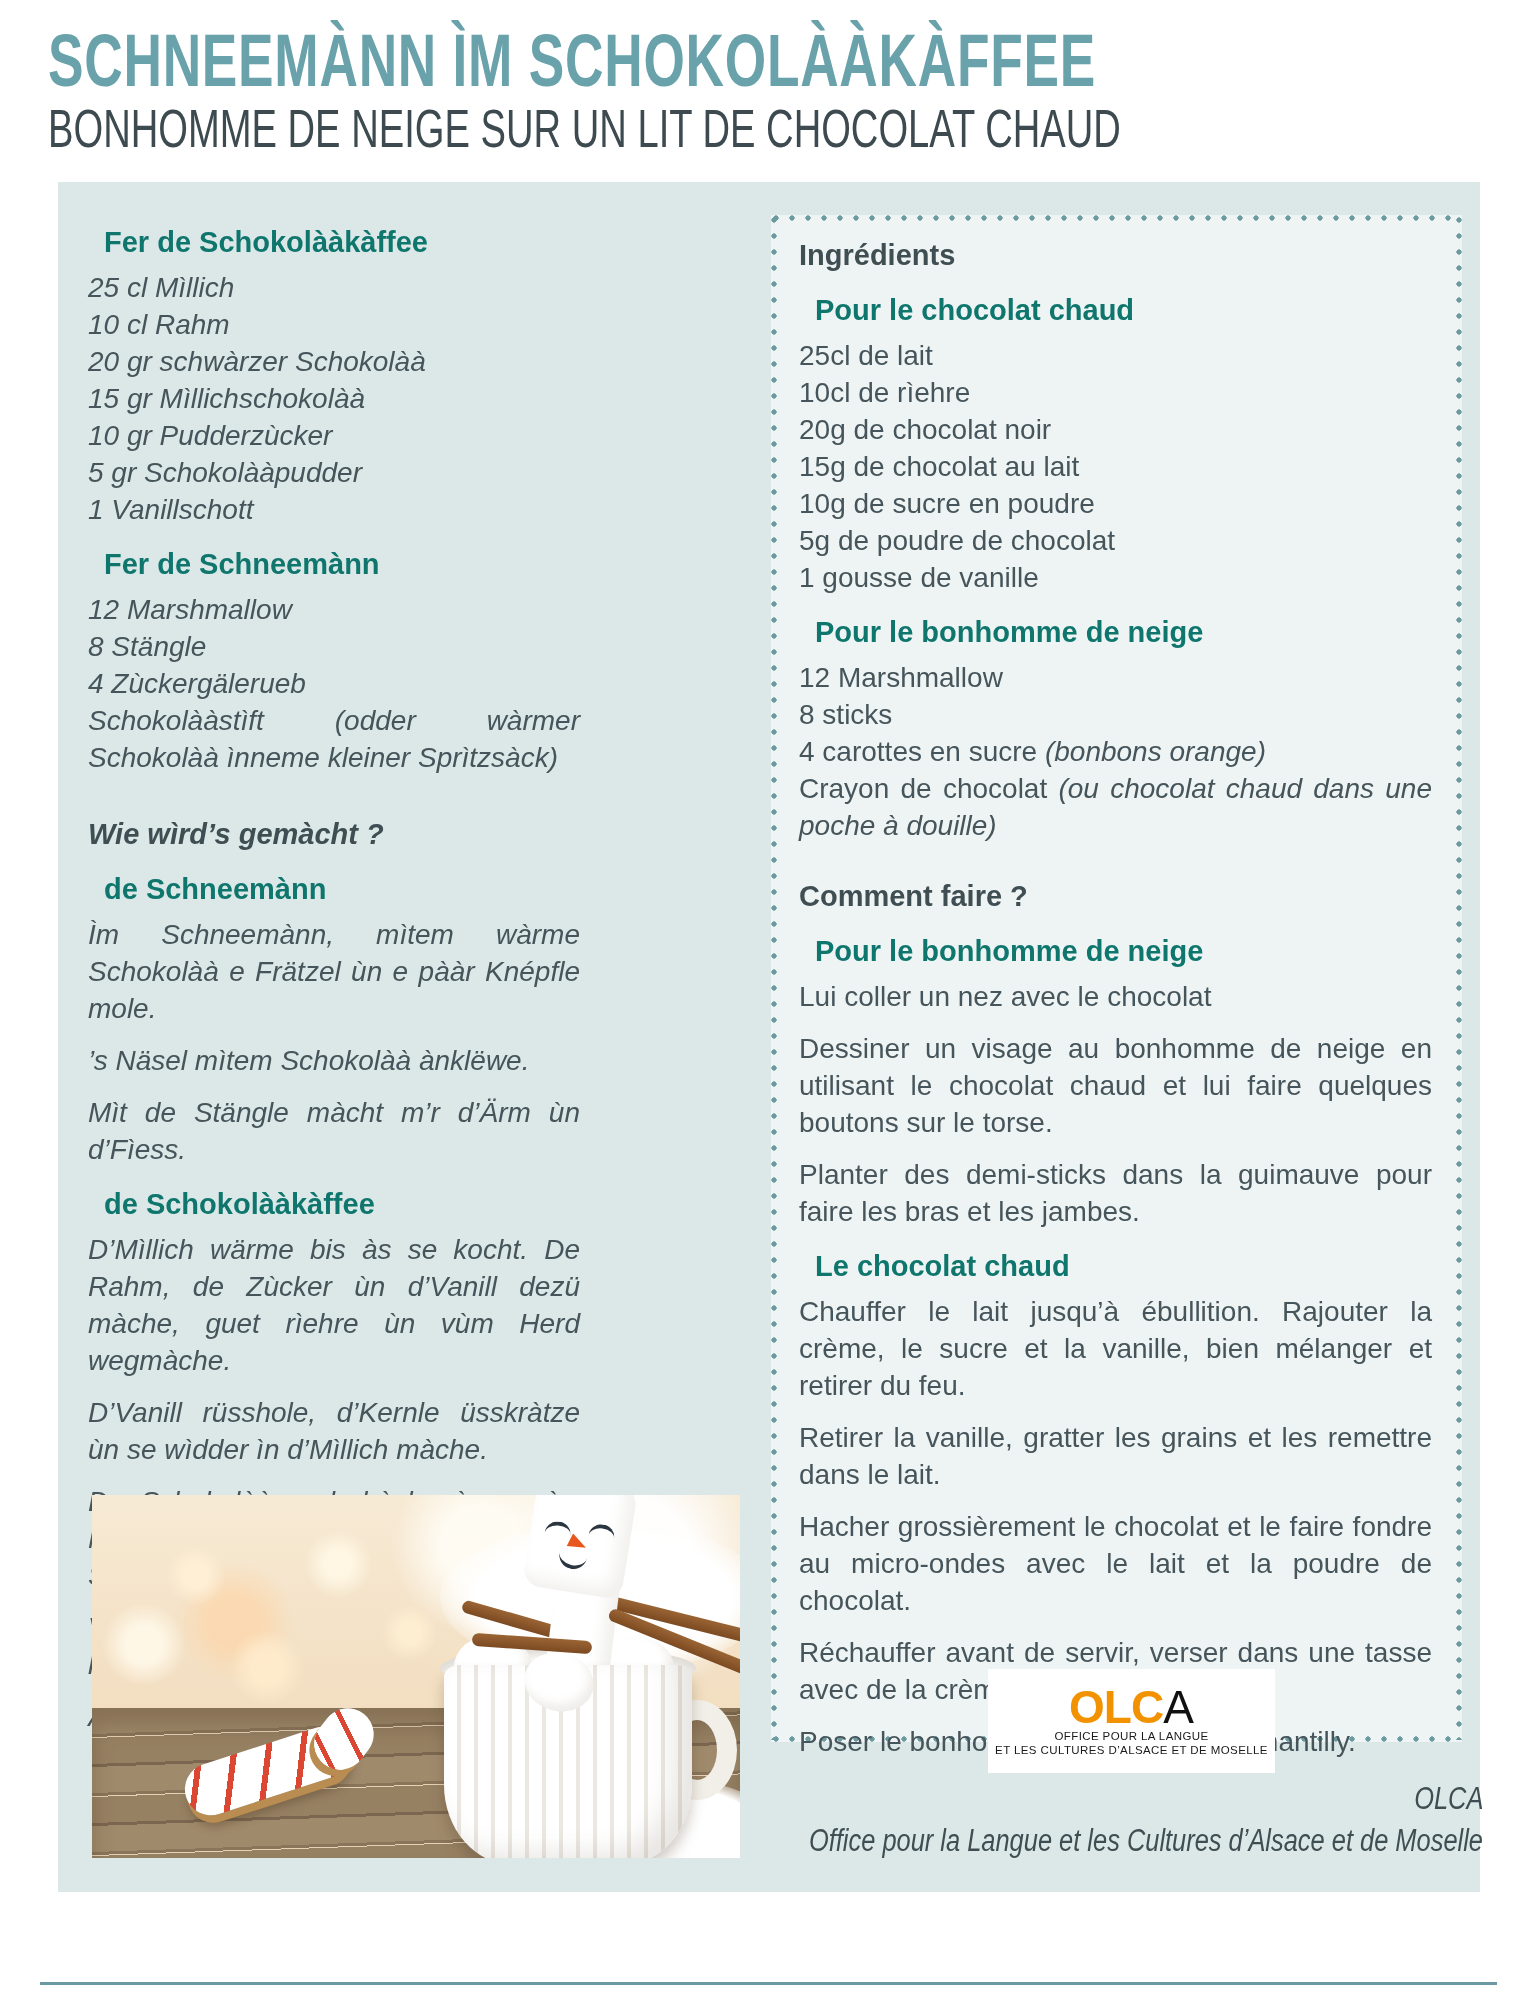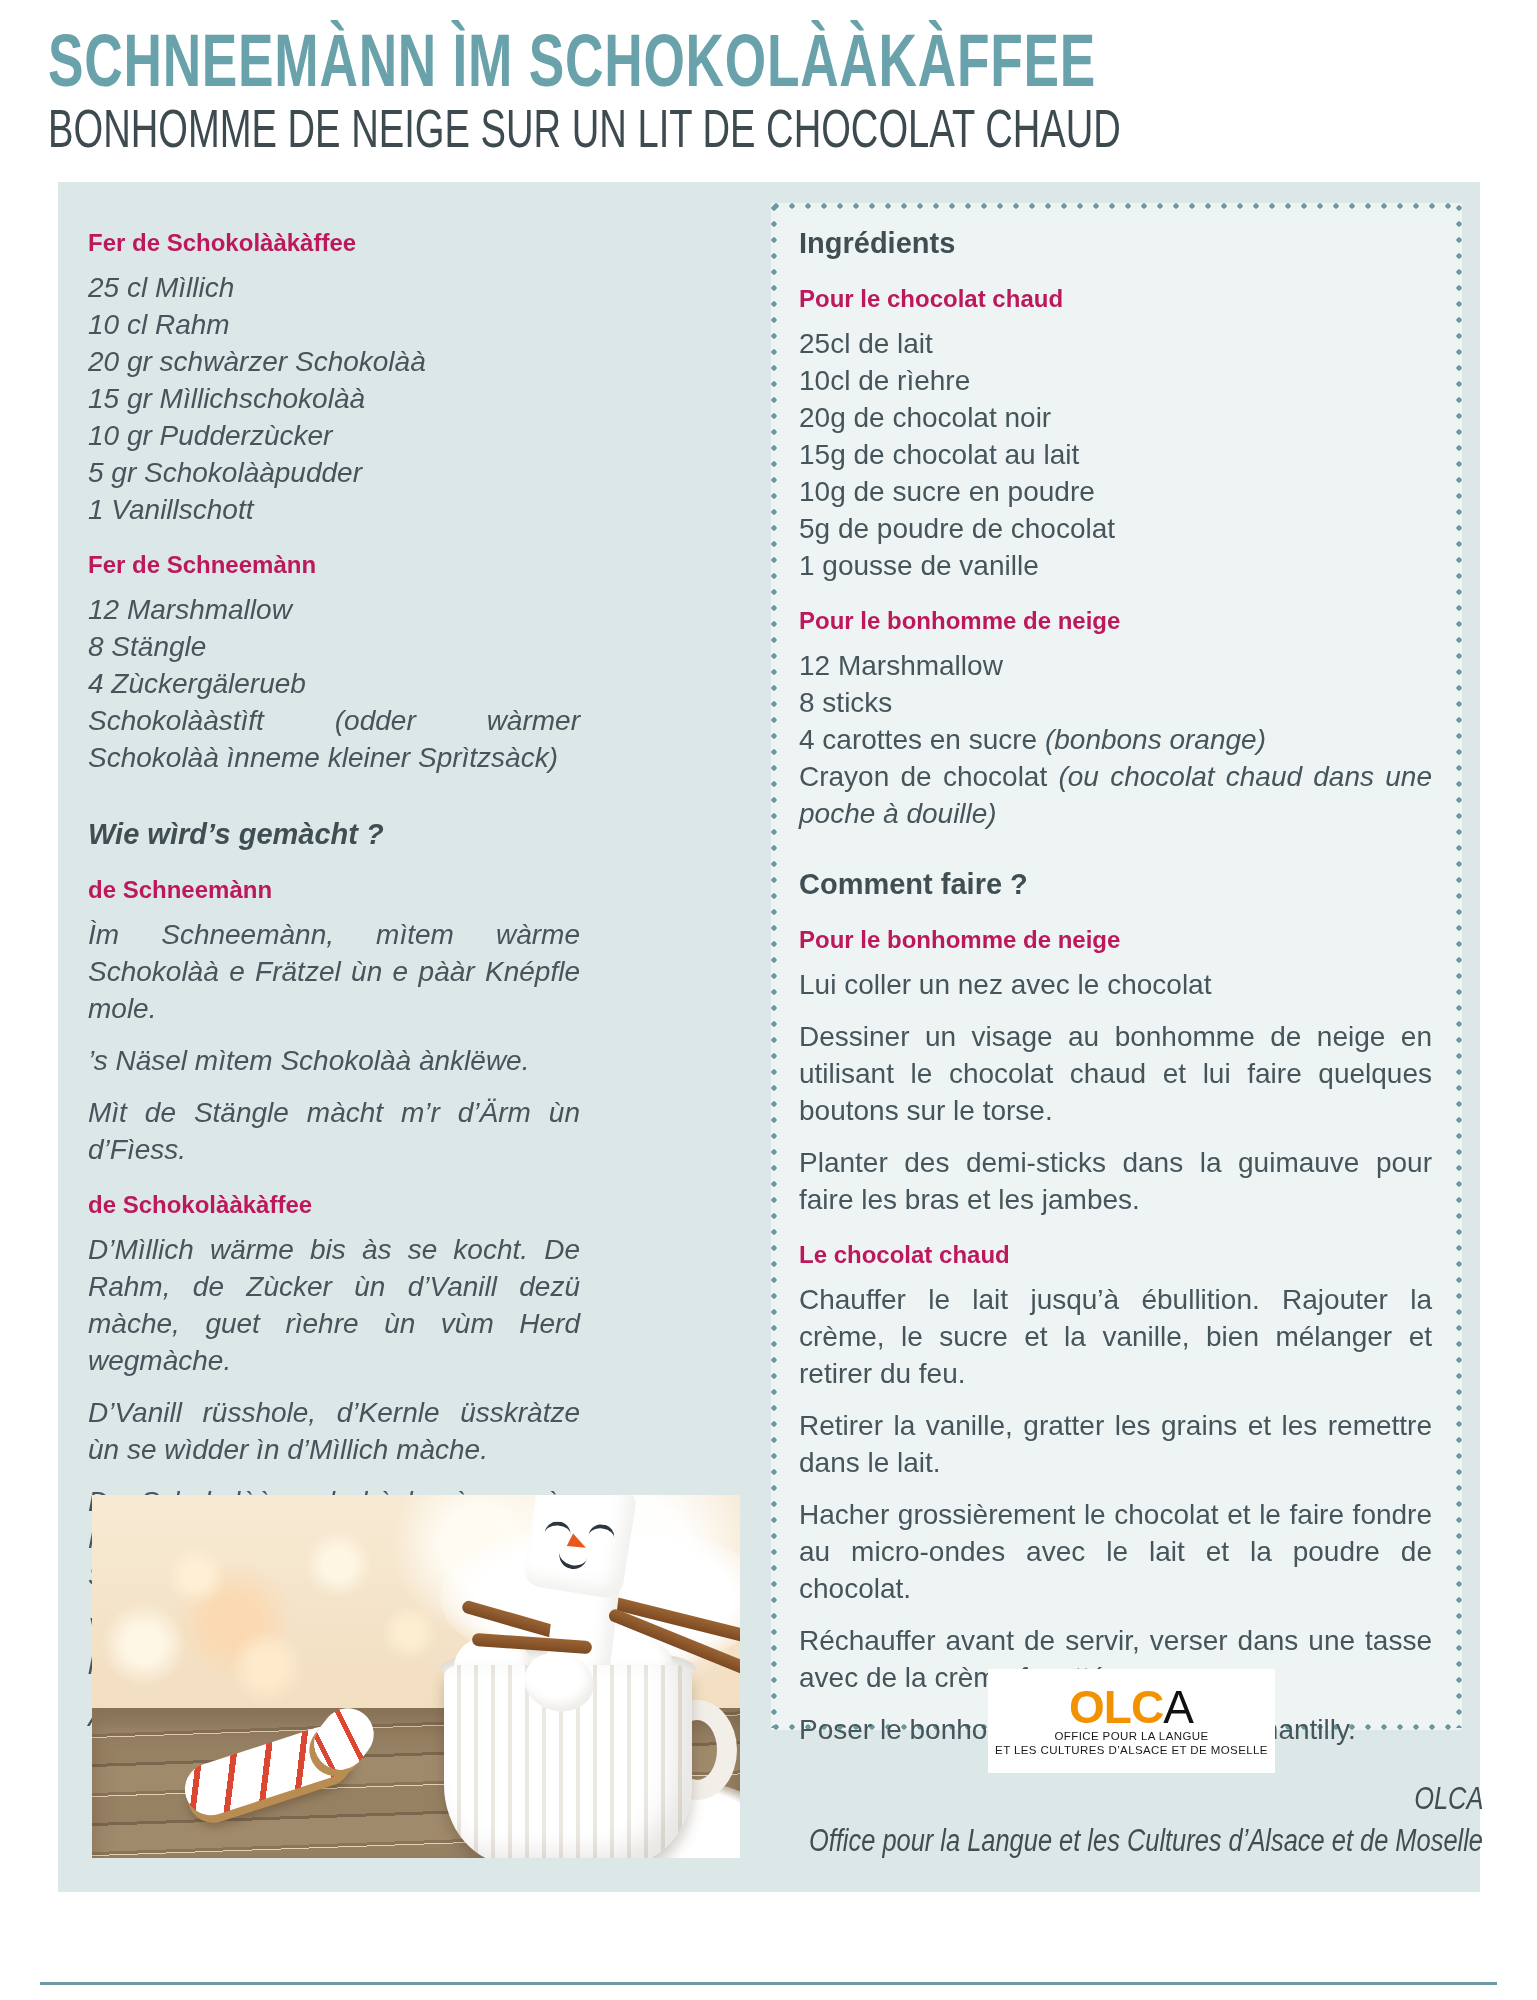--- a/index.html
+++ b/index.html
@@ -24,7 +24,7 @@
   .left-col p, .left-col h3 { font-style:italic; }
   .q-head { margin:14px 0 12px; font-size:29px; line-height:37px; font-weight:bold; color:#3f4e53; }
   .how { margin-top:40px; }
-  h4.teal { margin:18px 0 8px; font-size:24px; line-height:37px; font-weight:bold; color:#be185d; font-style:normal; }
+  h4.teal { margin:18px 16px 8px; font-size:29px; line-height:37px; font-weight:bold; color:#0f766e; font-style:normal; }
   p.ing { margin:0; font-size:28px; line-height:37px; }
   p.just { text-align:justify; }
   p.para { margin:0 0 15px; font-size:28px; line-height:37px; text-align:justify; }

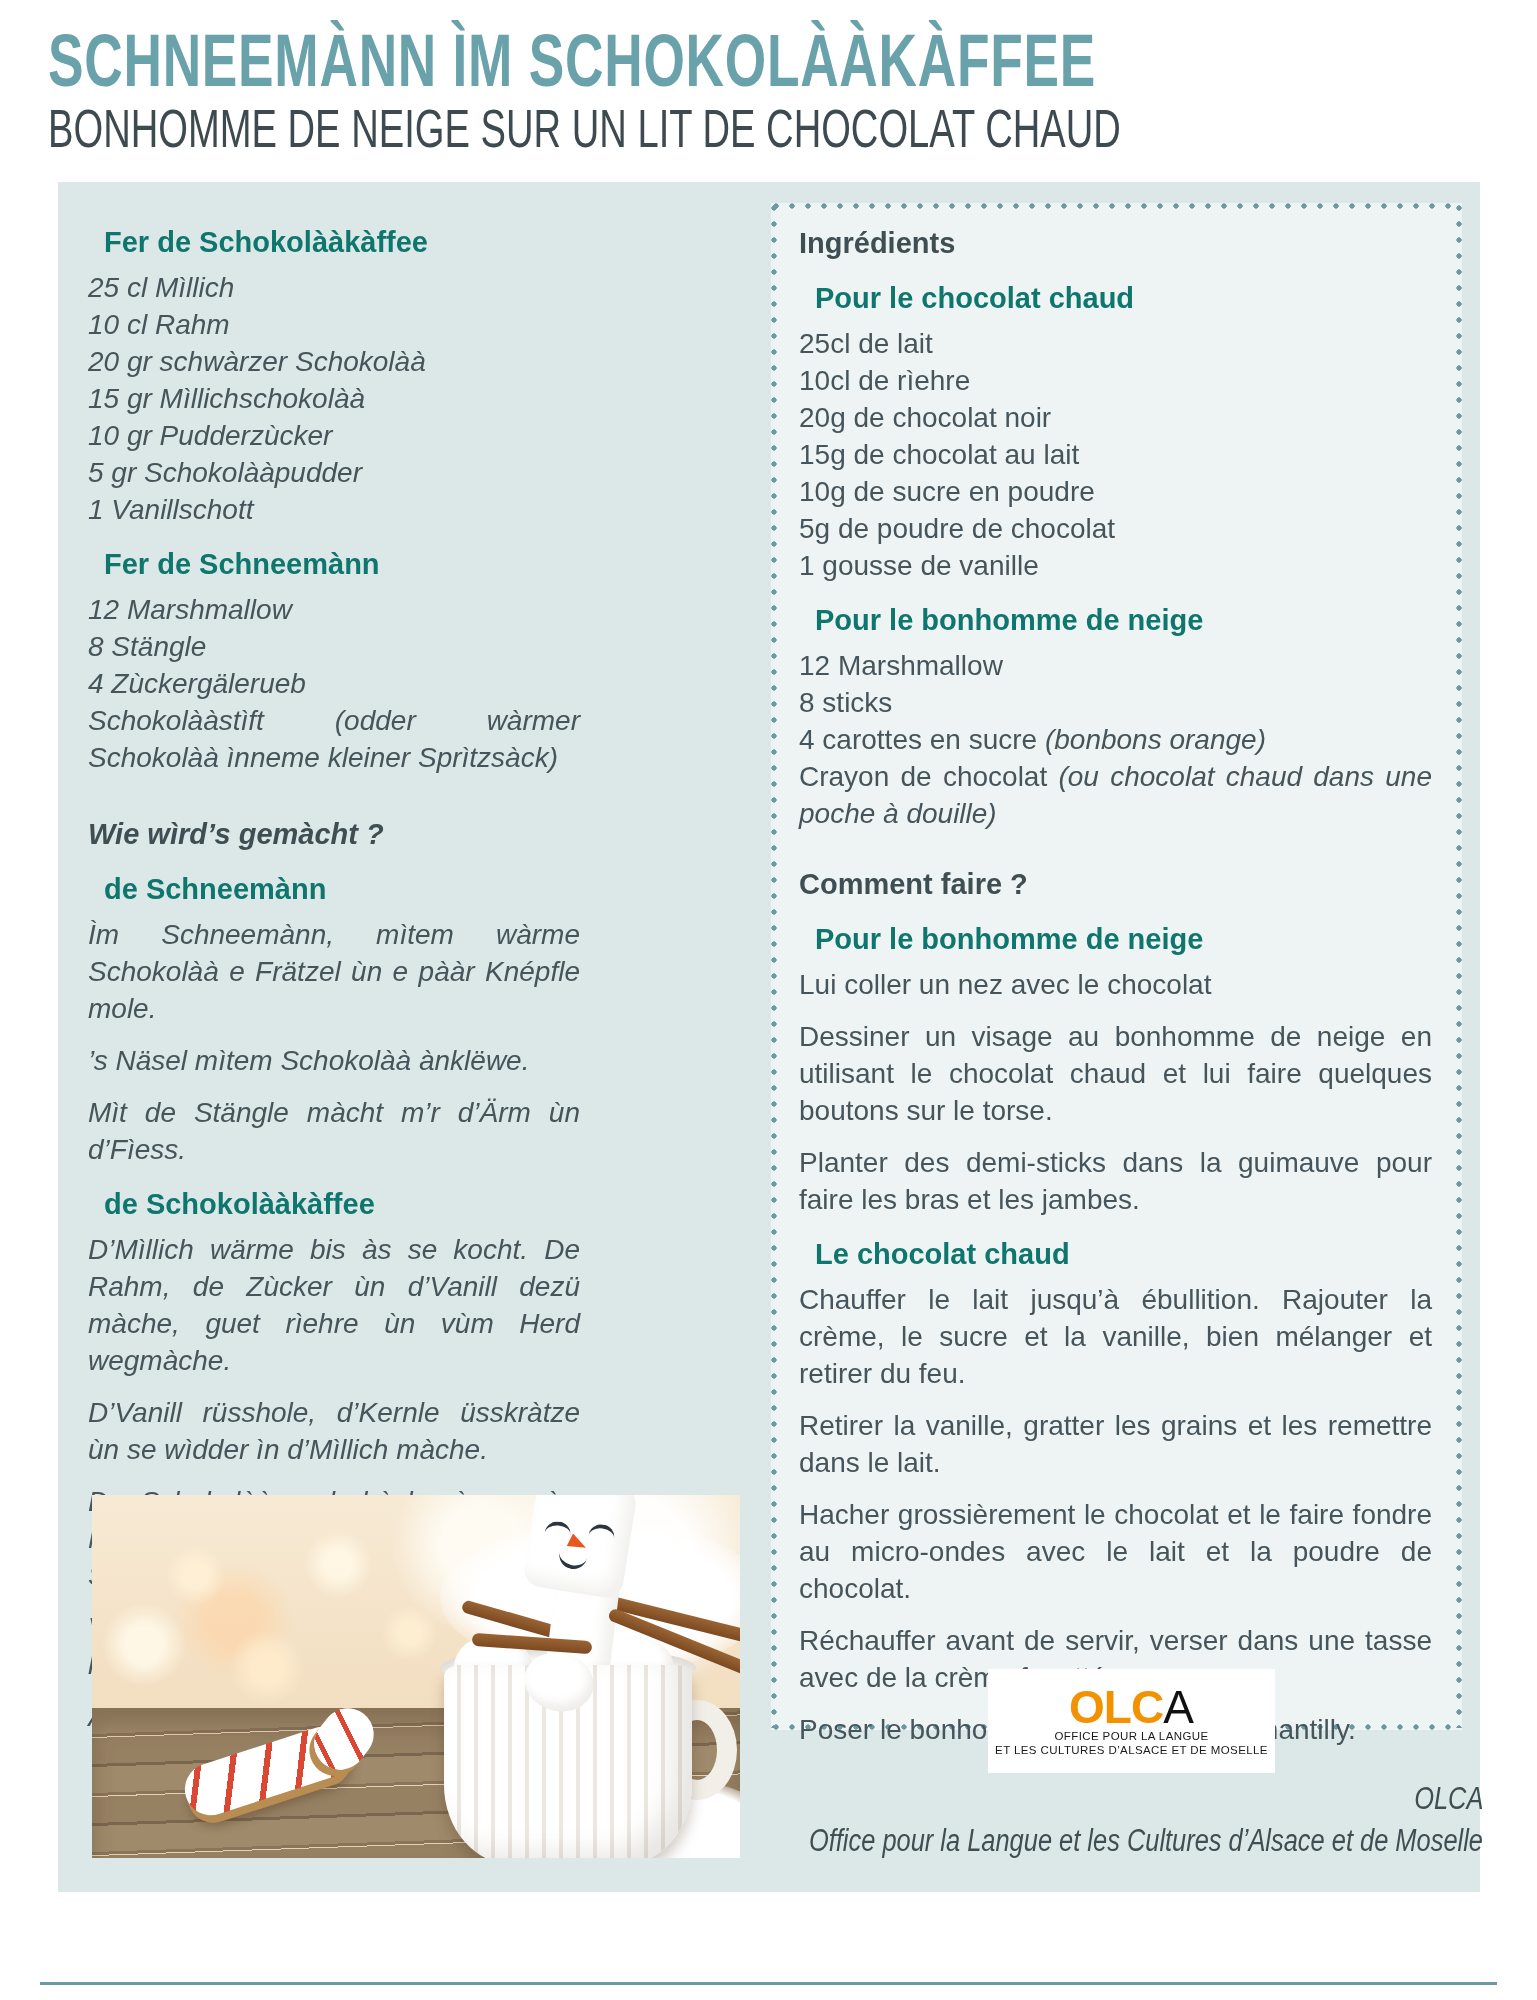--- a/index.html
+++ b/index.html
@@ -29,7 +29,7 @@
   p.just { text-align:justify; }
   p.para { margin:0 0 15px; font-size:28px; line-height:37px; text-align:justify; }
   
-  .dotted-box { position:absolute; left:771px; top:203px; width:691px; height:1527px; background:#eef4f3; }
+  .dotted-box { position:absolute; left:771px; top:215px; width:691px; height:1527px; background:#eef4f3; }
   .dots { position:absolute; }
   .dots-h { left:2px; right:2px; height:6px;
     background-image:radial-gradient(circle at 3px 3px,#6b9aa0 2.4px,rgba(0,0,0,0) 2.9px);

